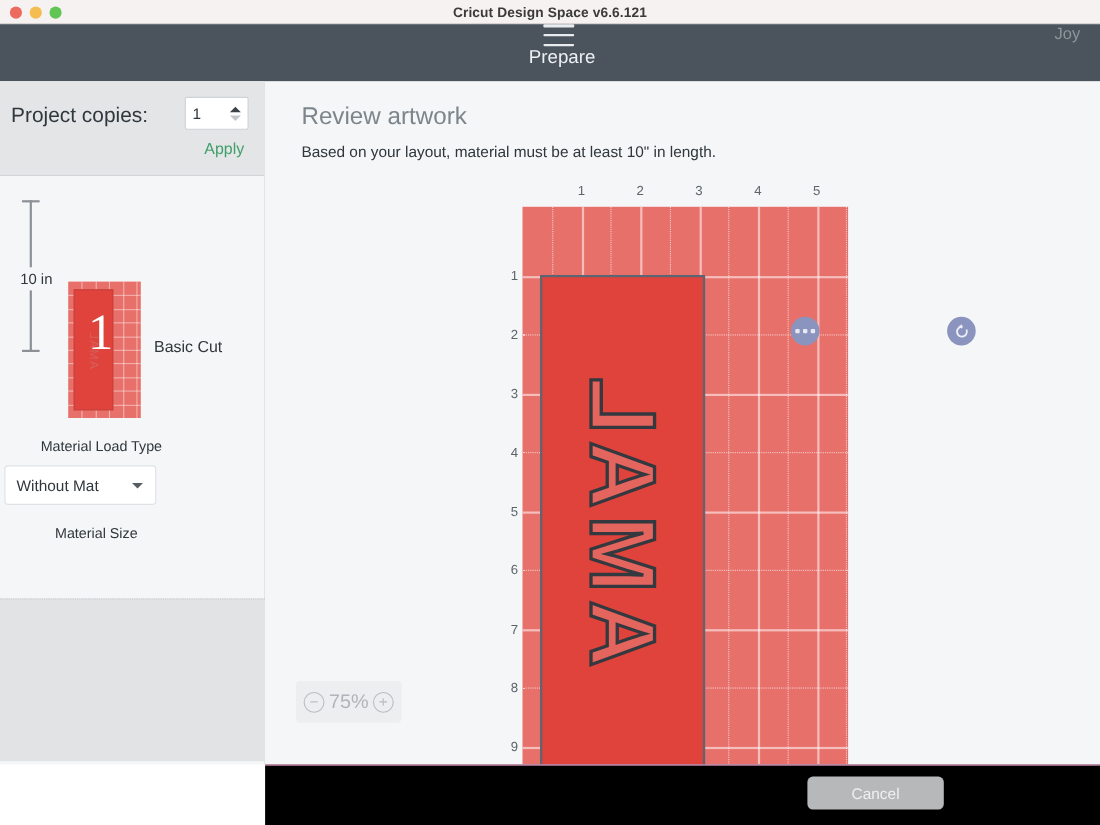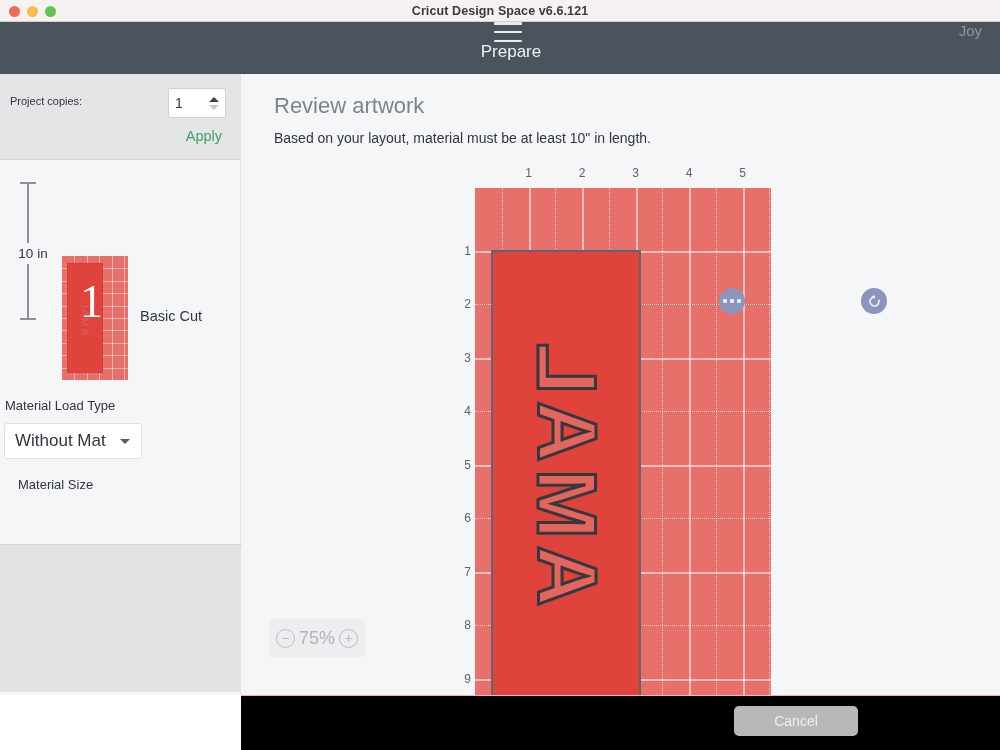--- a/index.html
+++ b/index.html
@@ -56,7 +56,7 @@
     padding:14px 14px 0 10px;
   }
   .copies-row { display:flex; align-items:flex-start; justify-content:space-between; }
-  .copies-label { font-size:11px; color:#30373d; padding-top:7px; }
+  .copies-label { font-size:19px; color:#30373d; padding-top:7px; }
   .stepper {
     display:flex; align-items:center; justify-content:space-between;
     width:58px; height:30px; background:#fff;

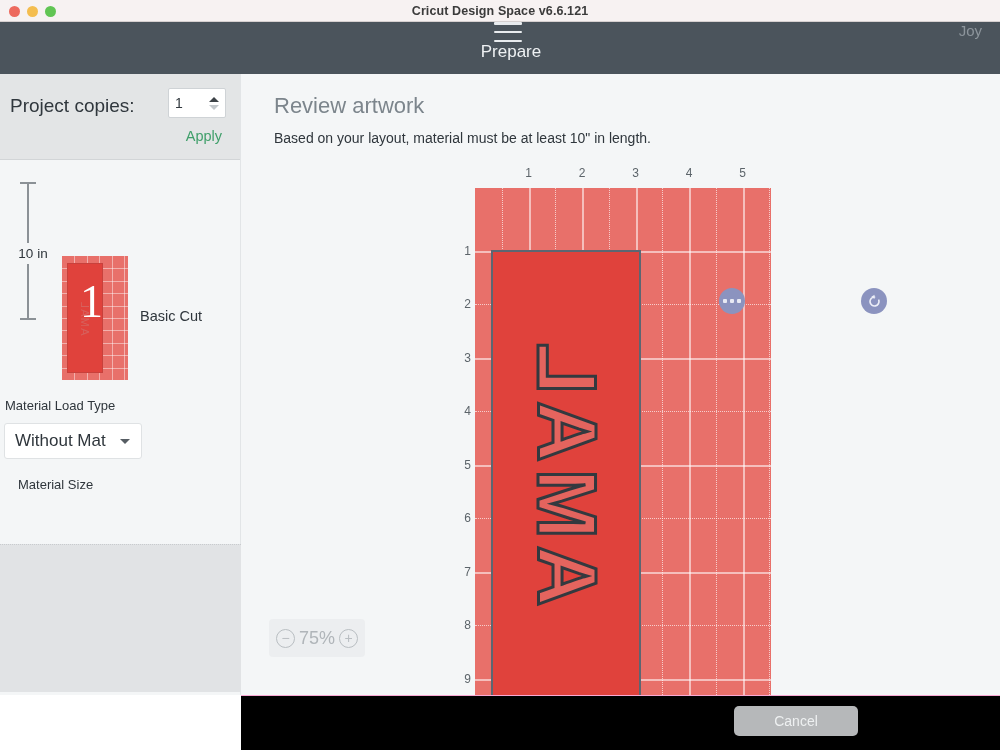--- a/index.html
+++ b/index.html
@@ -117,7 +117,7 @@
   }
 
   
-  .field-label { font-size:13px; color:#2f363c; }
+  .field-label { font-size:13px; color:#2f363c;margin-left:32px; }
   .mlt-label { position:absolute; left:5px; top:324px; }
   .select-box {
     position:absolute; left:4px; top:349px; width:138px; height:36px;

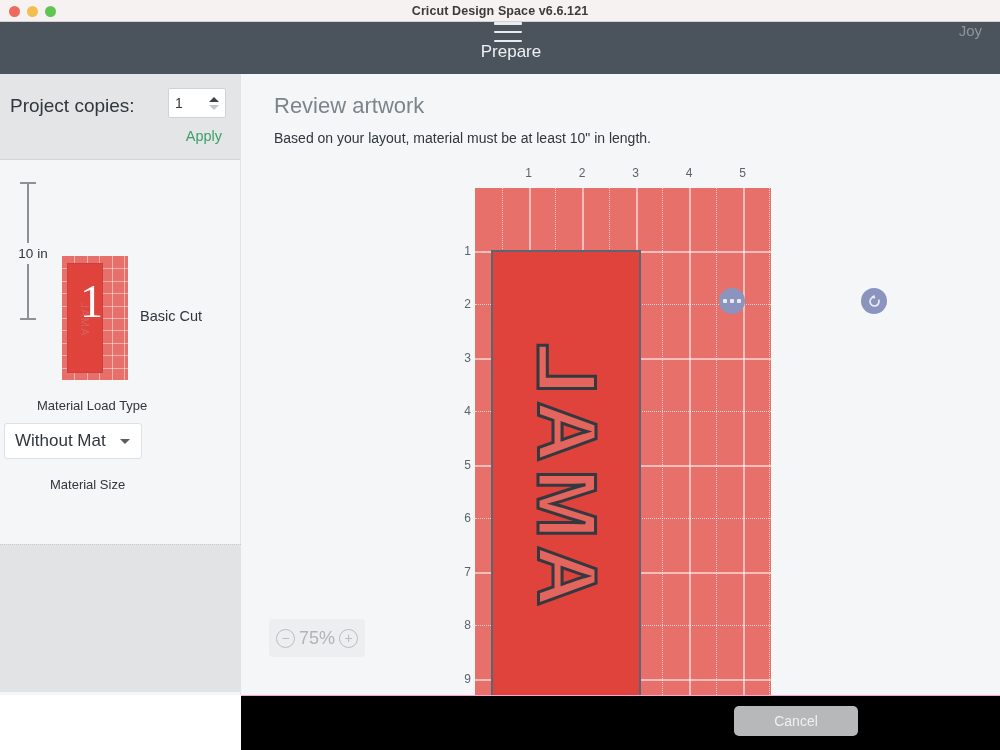--- a/index.html
+++ b/index.html
@@ -123,7 +123,7 @@
     position:absolute; left:4px; top:349px; width:138px; height:36px;
     background:#fff; border:1px solid #dfe2e4; border-radius:3px;
     display:flex; align-items:center; padding:0 10px;
-    font-size:17px; color:#2f363c; cursor:pointer;
+    font-size:14px; color:#2f363c; cursor:pointer;
   }
   .caret {
     position:absolute; right:11px; top:15px;

